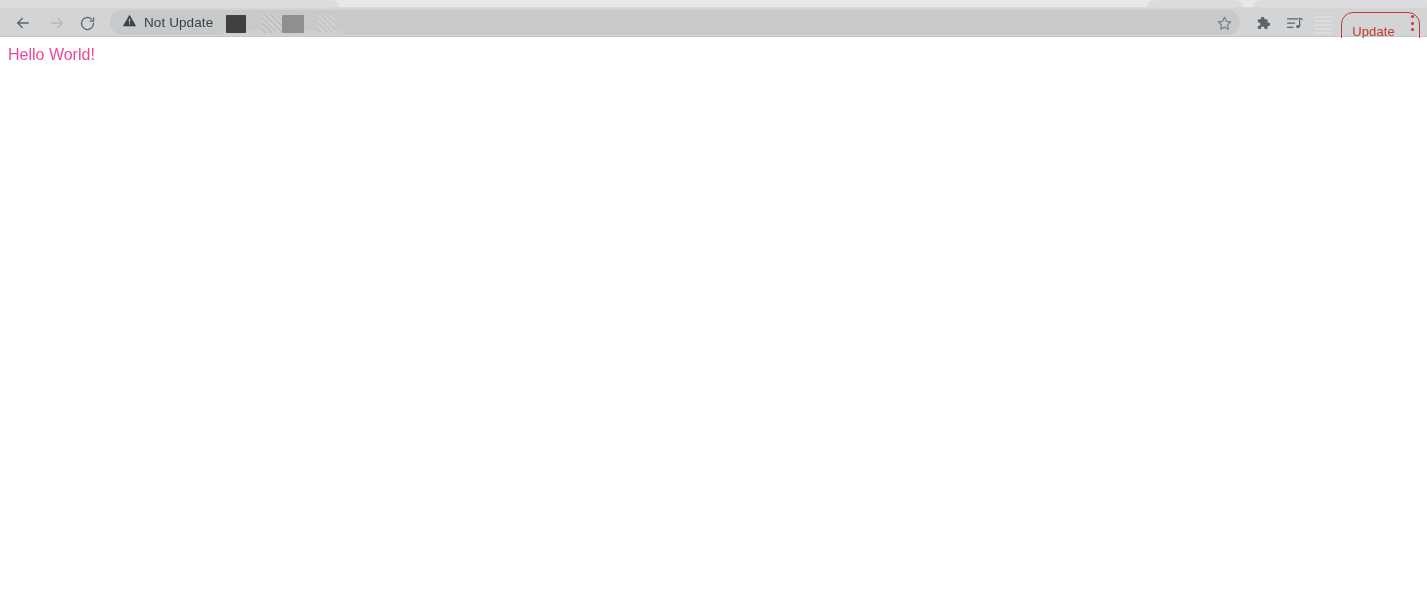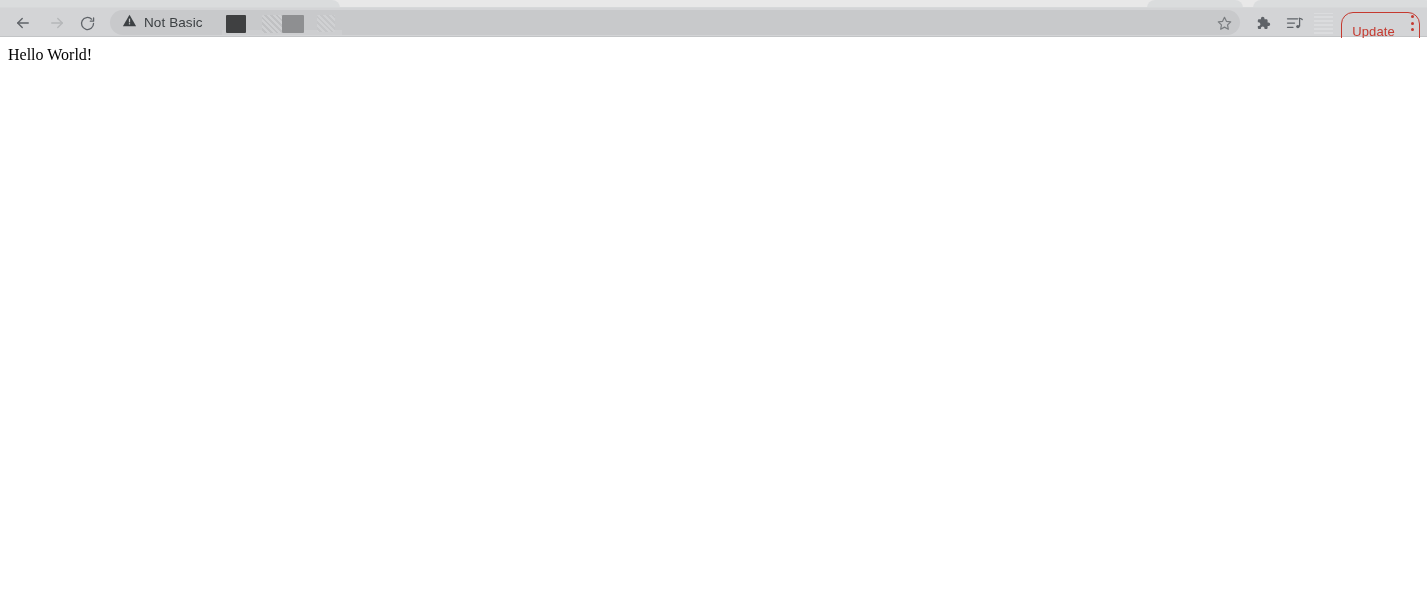--- a/index.html
+++ b/index.html
@@ -297,7 +297,7 @@
               <rect x="11" y="16.3" width="2" height="2" fill="#c8c9cb"></rect>
             </svg>
           </span>
-          <span class="warn-text">Not Basic</span>
+          <span class="warn-text">Not Update</span>
         </div>
 
         <div class="redact-smear"></div>

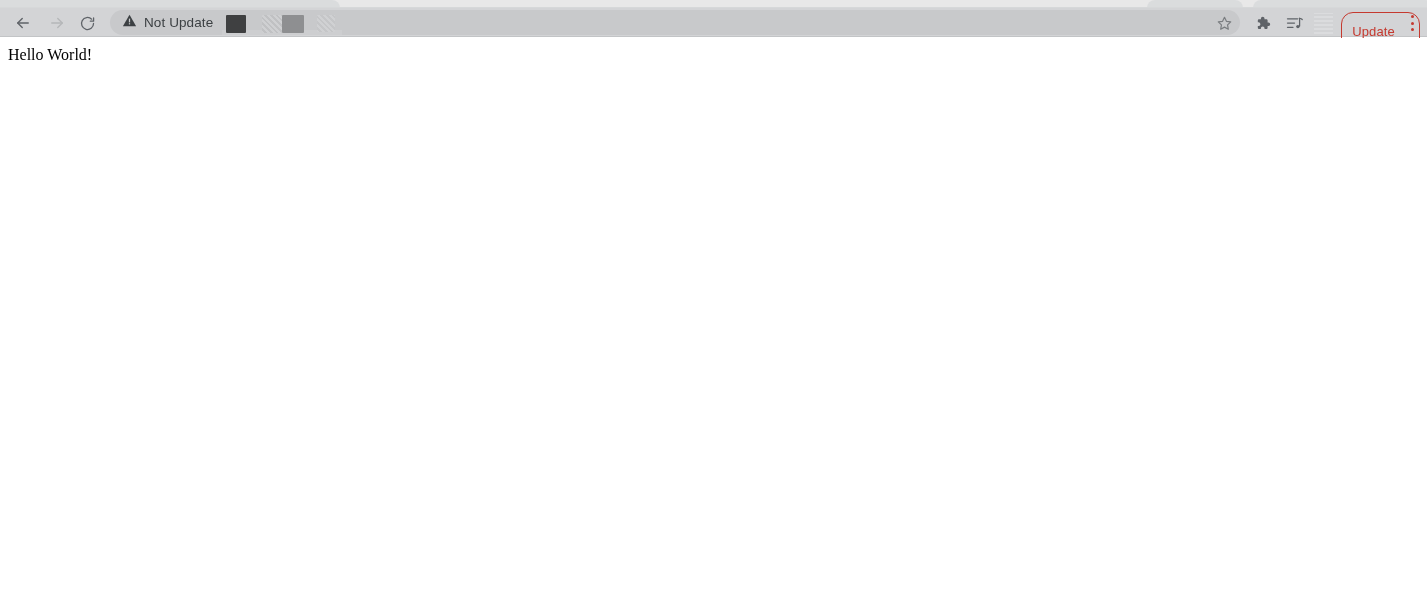--- a/index.html
+++ b/index.html
@@ -218,10 +218,10 @@
     position: absolute;
     left: 8px;
     top: 8px;
-    font-family: Liberation Serif, serif;
+    font-family: Liberation Sans, sans-serif;
     font-size: 16px;
     line-height: 18px;
-    color: #000000;
+    color: #ec4899;
     white-space: pre;
   }
 

